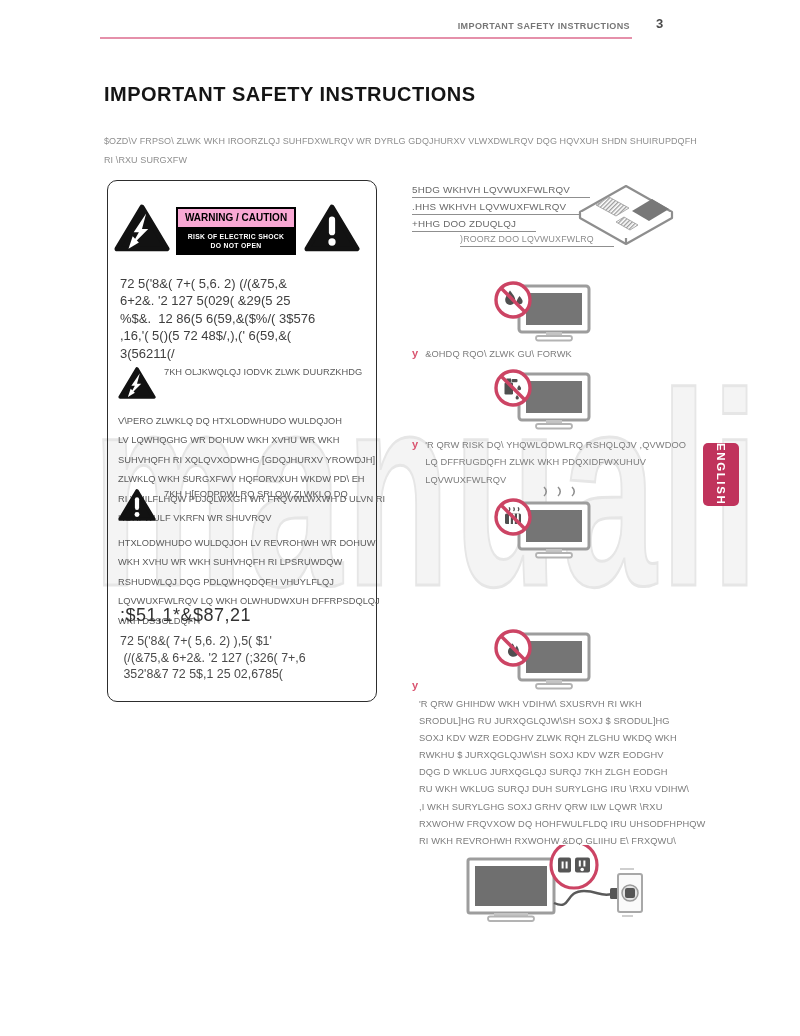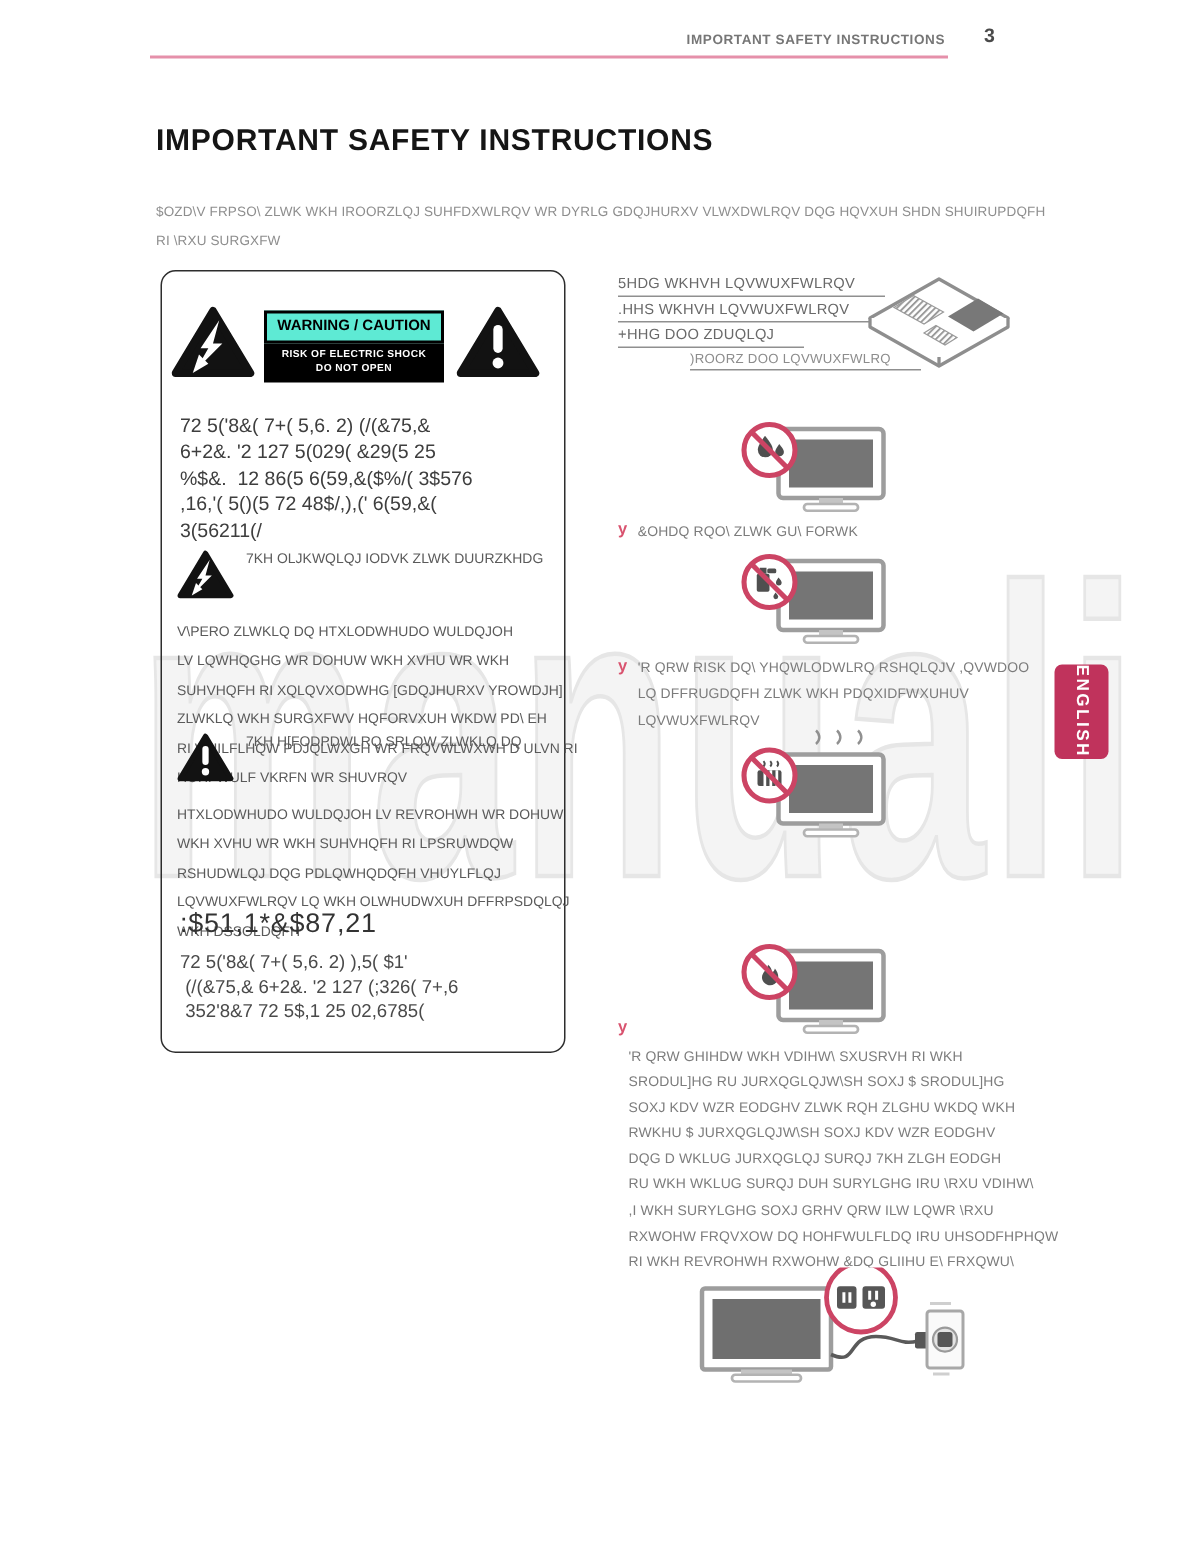--- a/index.html
+++ b/index.html
@@ -29,7 +29,7 @@
   .tri{position:absolute;top:22px;}
   .tri1{left:6px;} .tri2{left:196px;}
   .wc-labels{position:absolute;left:68px;top:26px;width:120px;}
-  .wc-top{border:2px solid #000;background:#5eead4;height:18px;line-height:18px;
+  .wc-top{border:2px solid #000;background:#f9a8d4;height:18px;line-height:18px;
     text-align:center;font-size:10px;font-weight:bold;color:#000;}
   .wc-bottom{background:#000;color:#fff;font-size:6.8px;font-weight:bold;line-height:8.8px;
     text-align:center;padding:4px 0 4.5px;white-space:pre;letter-spacing:.3px;}

